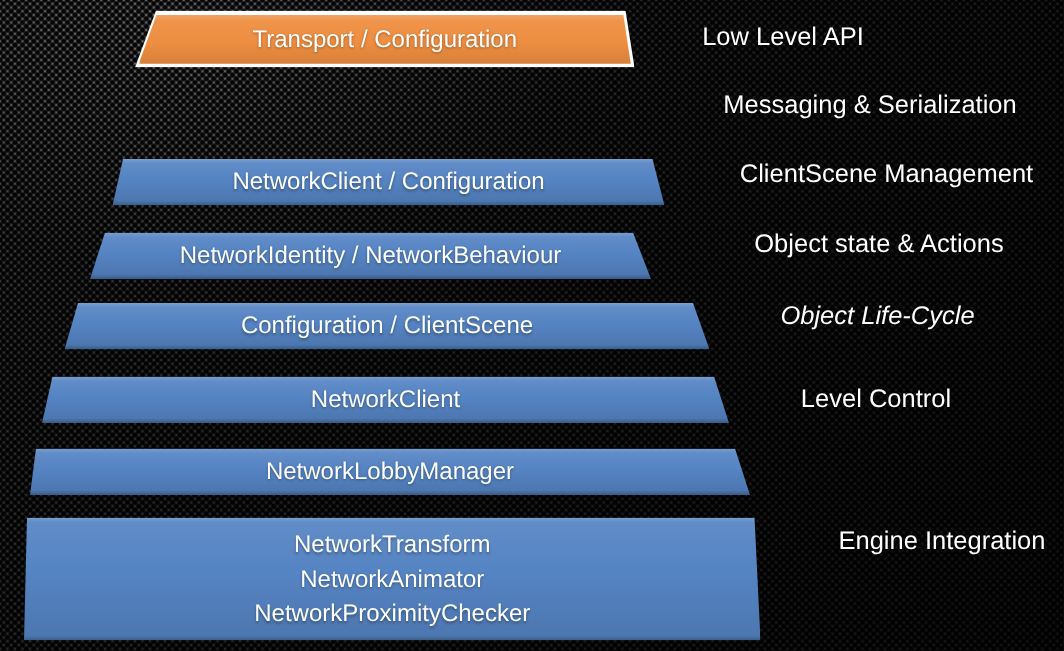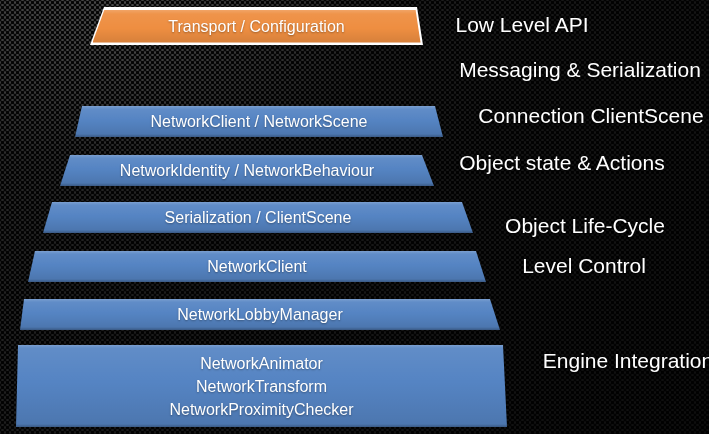--- a/index.html
+++ b/index.html
@@ -53,7 +53,7 @@
   
   .side{
     position:absolute;transform:translate(-50%,-50%);white-space:nowrap;
-    font-size:21px;color:#fff;text-shadow:0 1px 3px rgba(0,0,0,0.7);
+    font-size:17px;color:#fff;text-shadow:0 1px 3px rgba(0,0,0,0.7);
   }
   .s1{left:522px;top:25px;}
   .s2{left:580px;top:70px;}

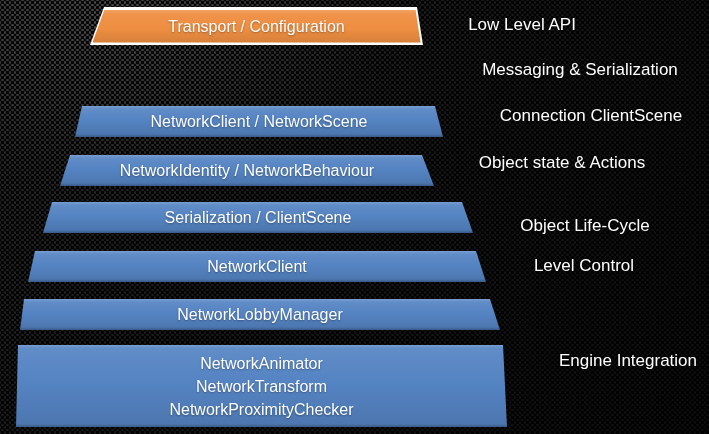--- a/index.html
+++ b/index.html
@@ -79,7 +79,7 @@
   <div class="side s2">Messaging &amp; Serialization</div>
 
   <div class="trap b3">
-    <span class="box-label">NetworkClient / NetworkScene</span>
+    <span class="box-label">NetworkClient / Configuration</span>
   </div>
   <div class="side s3">Connection ClientScene</div>
 

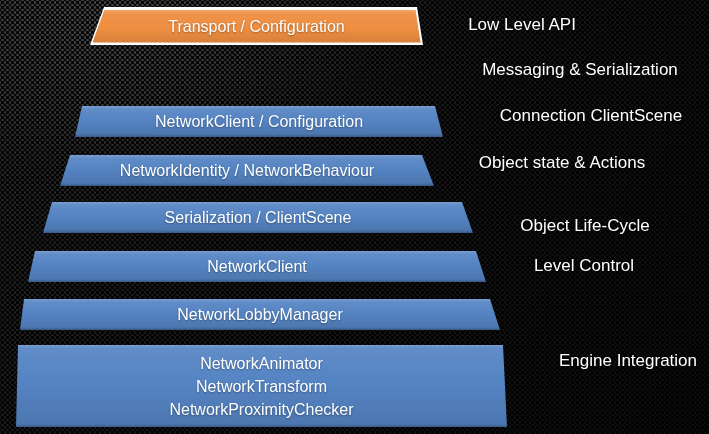--- a/index.html
+++ b/index.html
@@ -81,7 +81,7 @@
   <div class="trap b3">
     <span class="box-label">NetworkClient / Configuration</span>
   </div>
-  <div class="side s3">Connection ClientScene</div>
+  <div class="side s3">ClientScene Management</div>
 
   <div class="trap b4">
     <span class="box-label">NetworkIdentity / NetworkBehaviour</span>

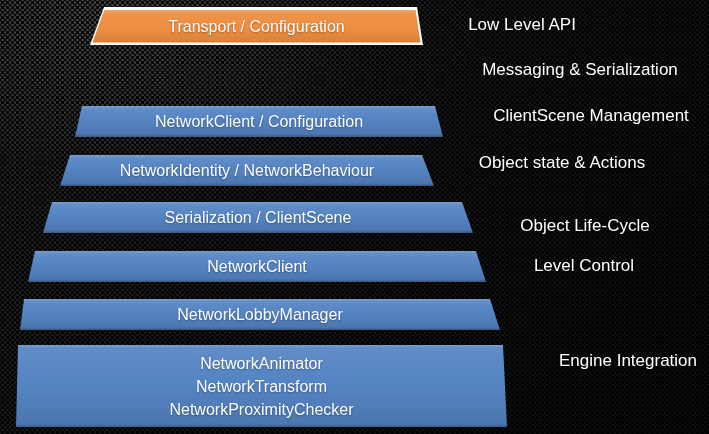--- a/index.html
+++ b/index.html
@@ -58,7 +58,7 @@
   .s1{left:522px;top:25px;}
   .s2{left:580px;top:70px;}
   .s3{left:591px;top:116px;}
-  .s4{left:562px;top:163px;}
+  .s4{left:586px;top:163px;}
   .s5{left:585px;top:226px;}
   .s6{left:584px;top:266px;}
   .s7{left:599px;top:314px;}

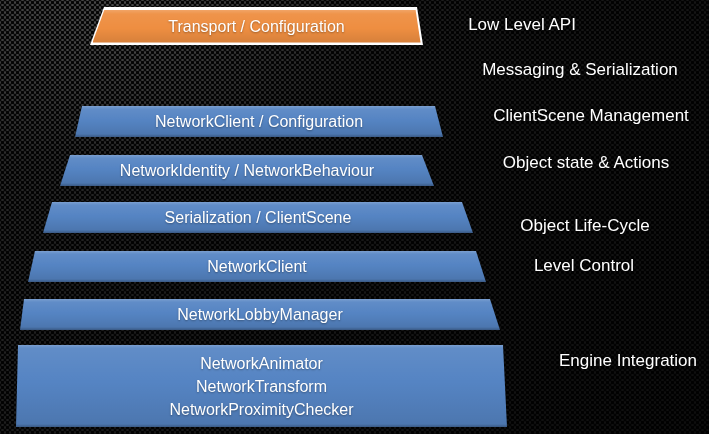--- a/index.html
+++ b/index.html
@@ -89,7 +89,7 @@
   <div class="side s4">Object state &amp; Actions</div>
 
   <div class="trap b5">
-    <span class="box-label">Serialization / ClientScene</span>
+    <span class="box-label">Configuration / ClientScene</span>
   </div>
   <div class="side s5">Object Life-Cycle</div>
 

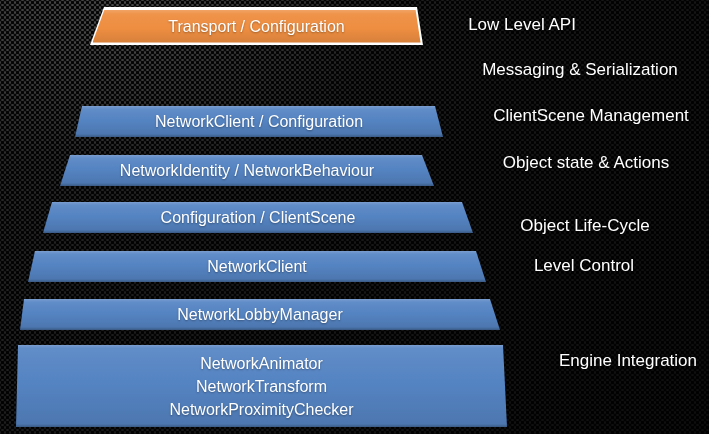--- a/index.html
+++ b/index.html
@@ -59,7 +59,7 @@
   .s2{left:580px;top:70px;}
   .s3{left:591px;top:116px;}
   .s4{left:586px;top:163px;}
-  .s5{left:585px;top:226px;}
+  .s5{left:585px;top:211px;font-style:italic;}
   .s6{left:584px;top:266px;}
   .s7{left:599px;top:314px;}
   .s8{left:628px;top:361px;}

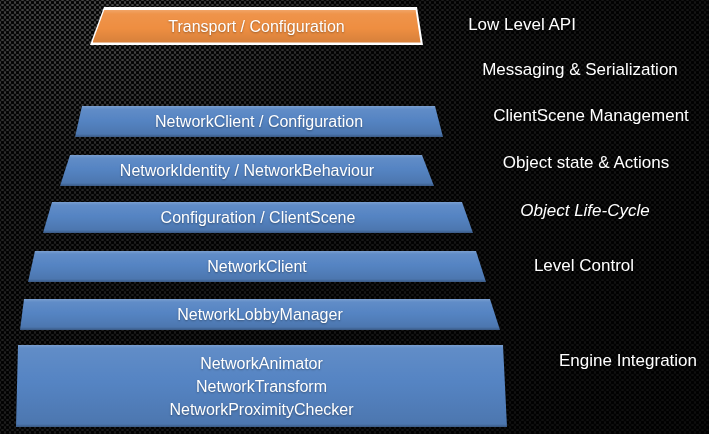--- a/index.html
+++ b/index.html
@@ -104,8 +104,8 @@
 
   <div class="trap b8">
     <div class="box-label">
+      <div>NetworkTransform</div>
       <div>NetworkAnimator</div>
-      <div>NetworkTransform</div>
       <div>NetworkProximityChecker</div>
     </div>
   </div>

